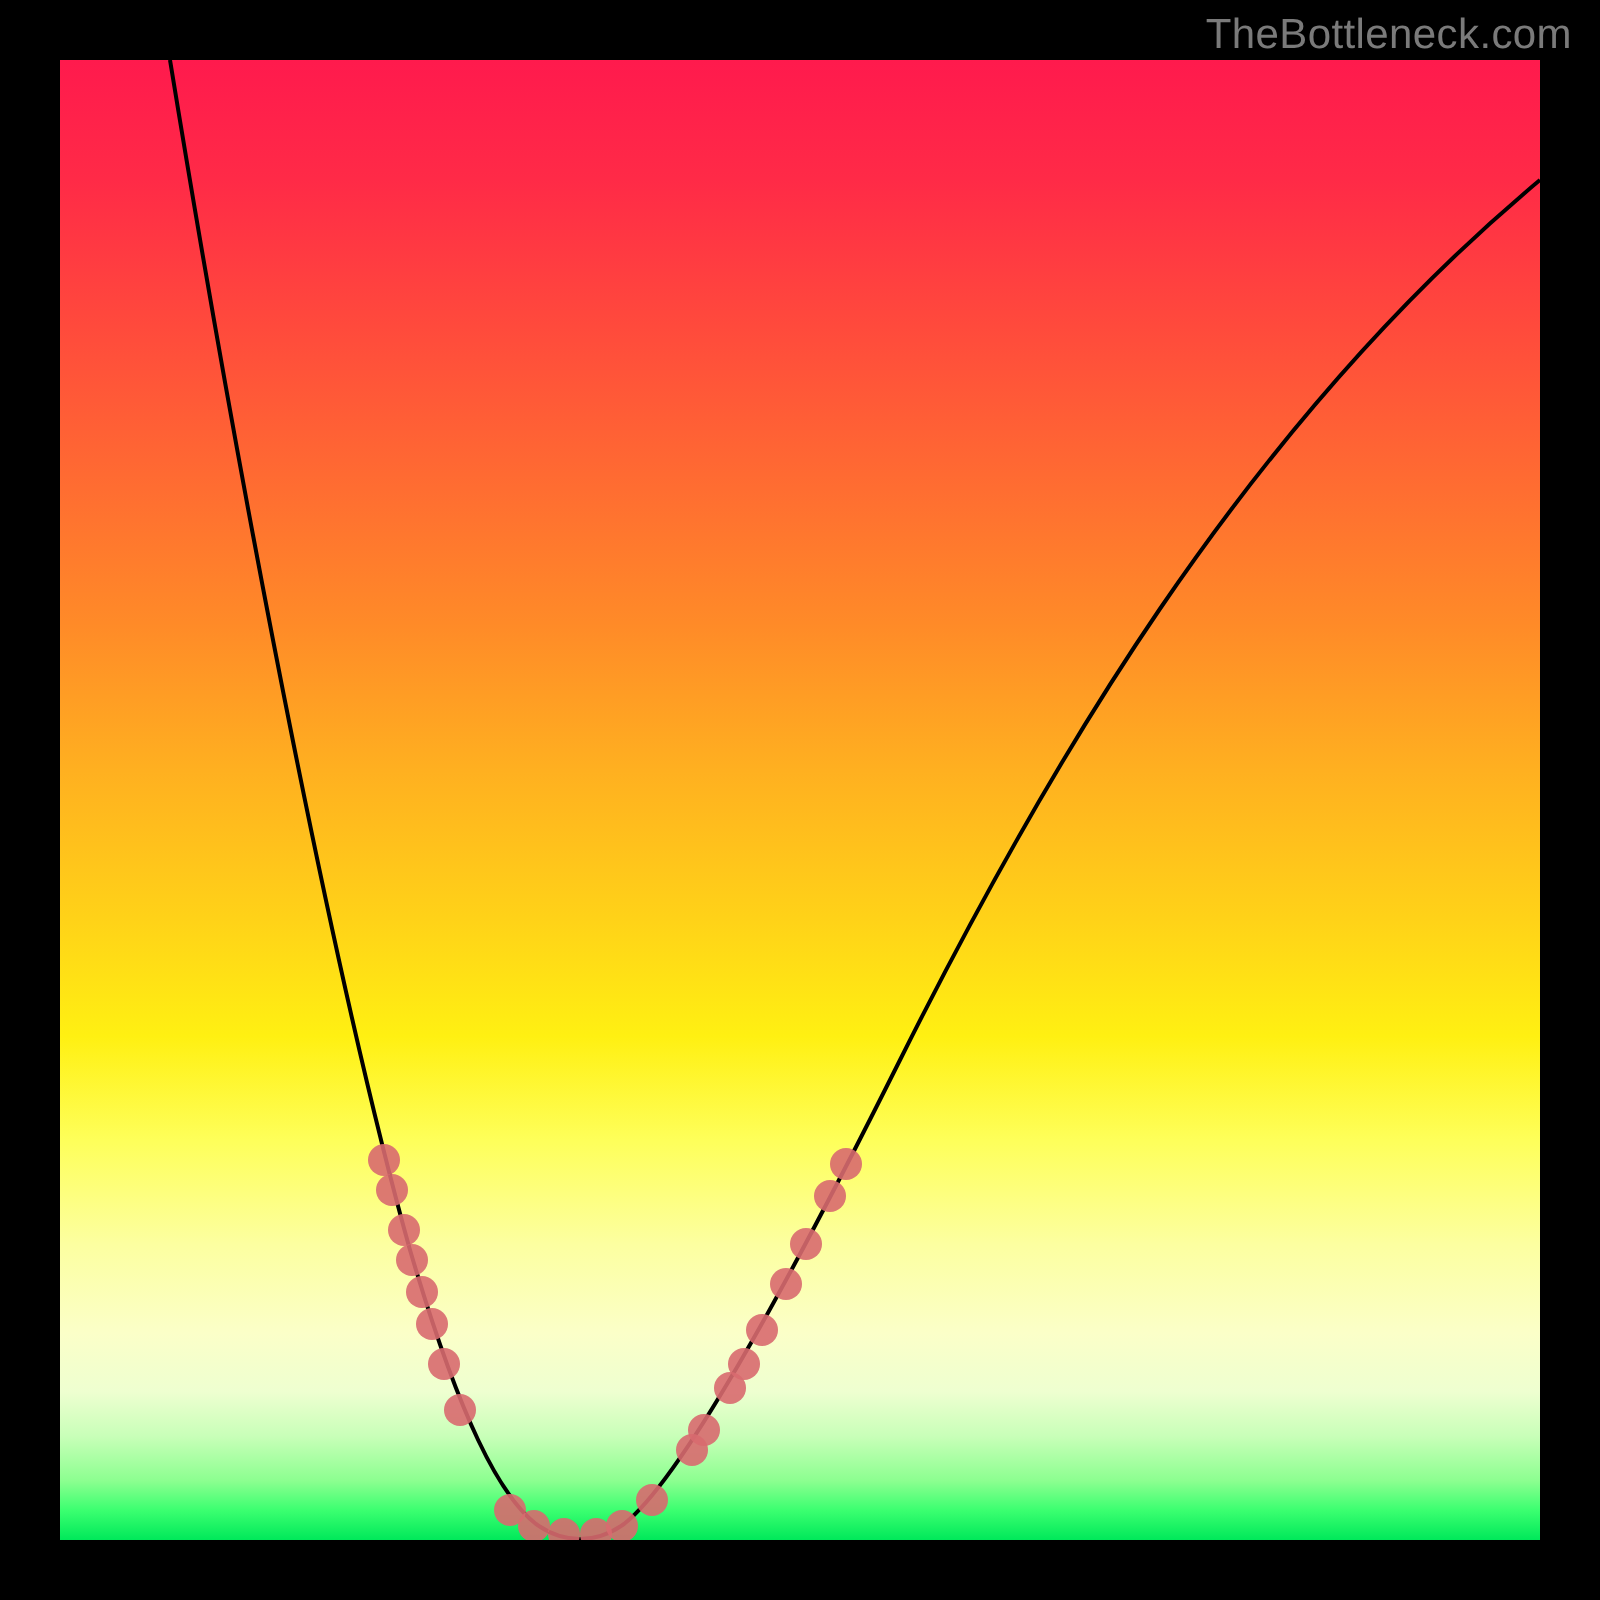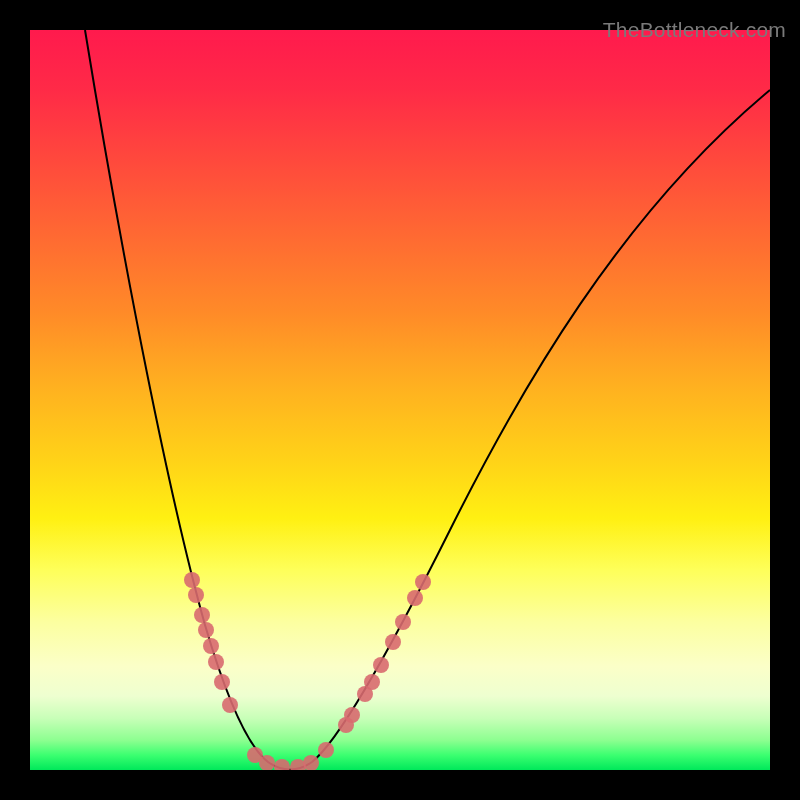--- a/index.html
+++ b/index.html
@@ -73,7 +73,6 @@
     font-size: 21px;
     letter-spacing: 0.2px;
     user-select: none;
-    margin-top: 12px;
   }
 </style>
 </head>

